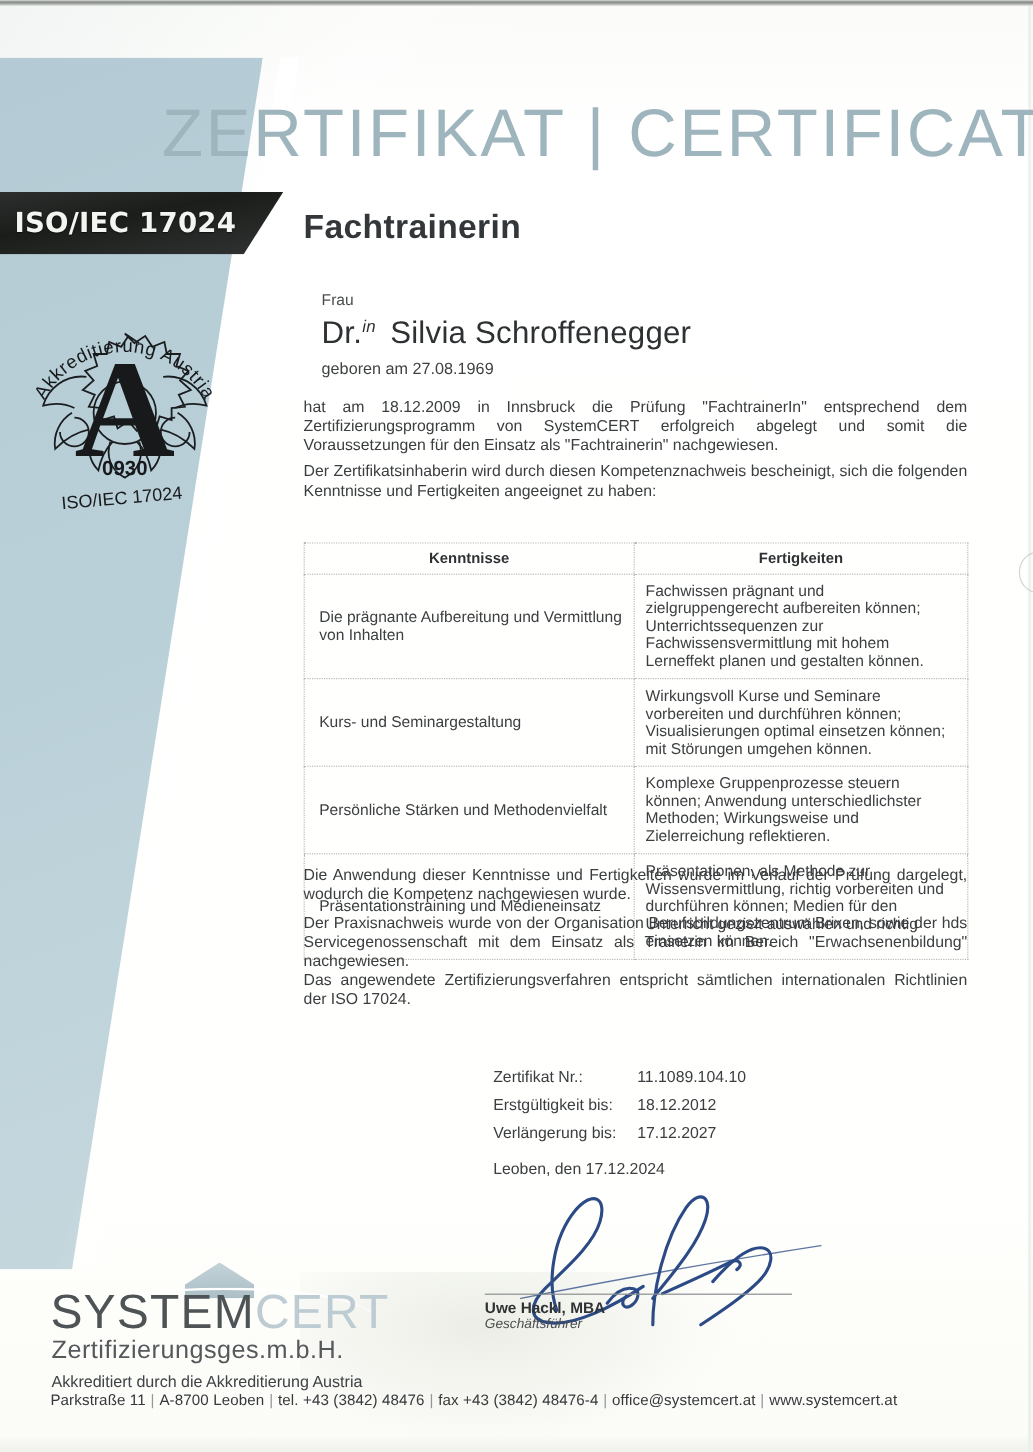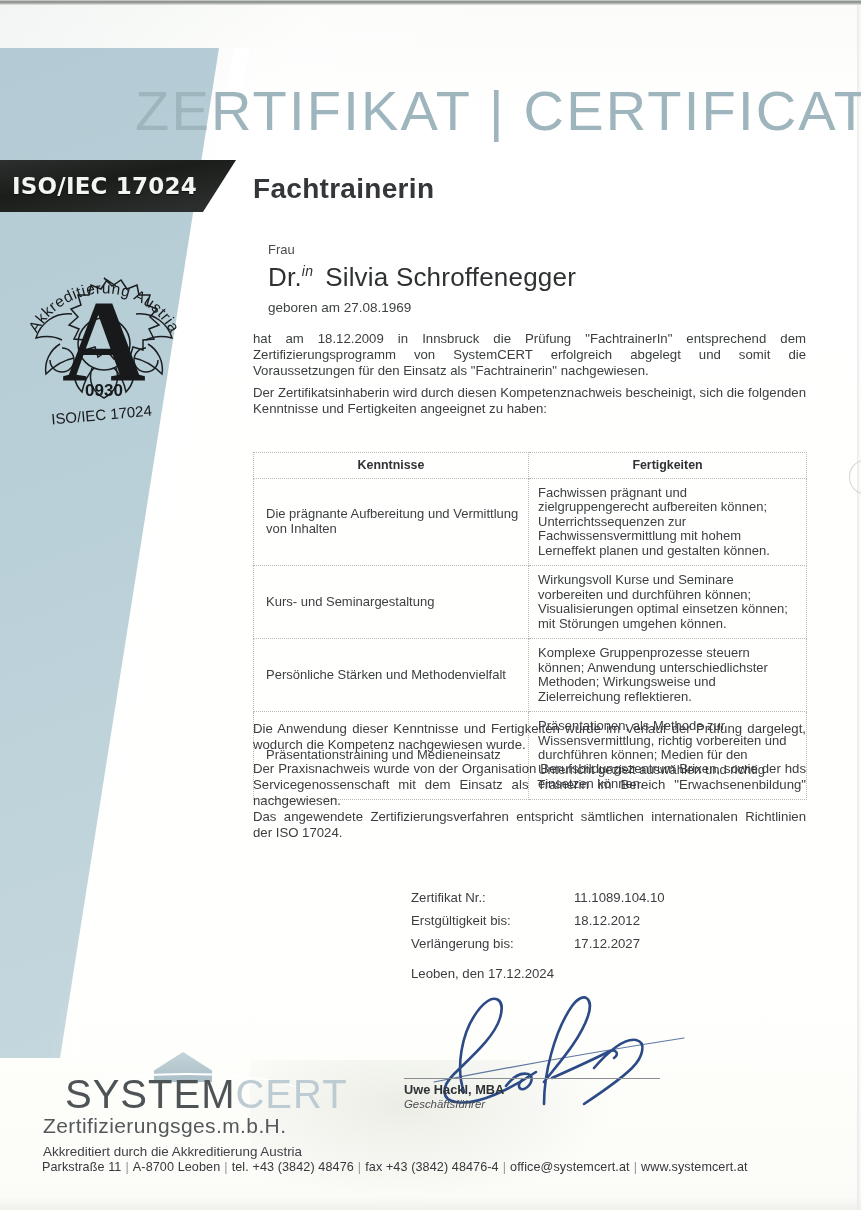--- a/index.html
+++ b/index.html
@@ -169,7 +169,7 @@
     position: absolute; left: 411px; top: 886px;
     font-size: 13.2px; line-height: 23px; color: #3b3e40;
   }
-  #meta .row { display: flex; gap: 43px; }
+  #meta .row { display: flex; }
   #meta .lbl { width: 120px; }
   #meta .val { }
   #place-date {

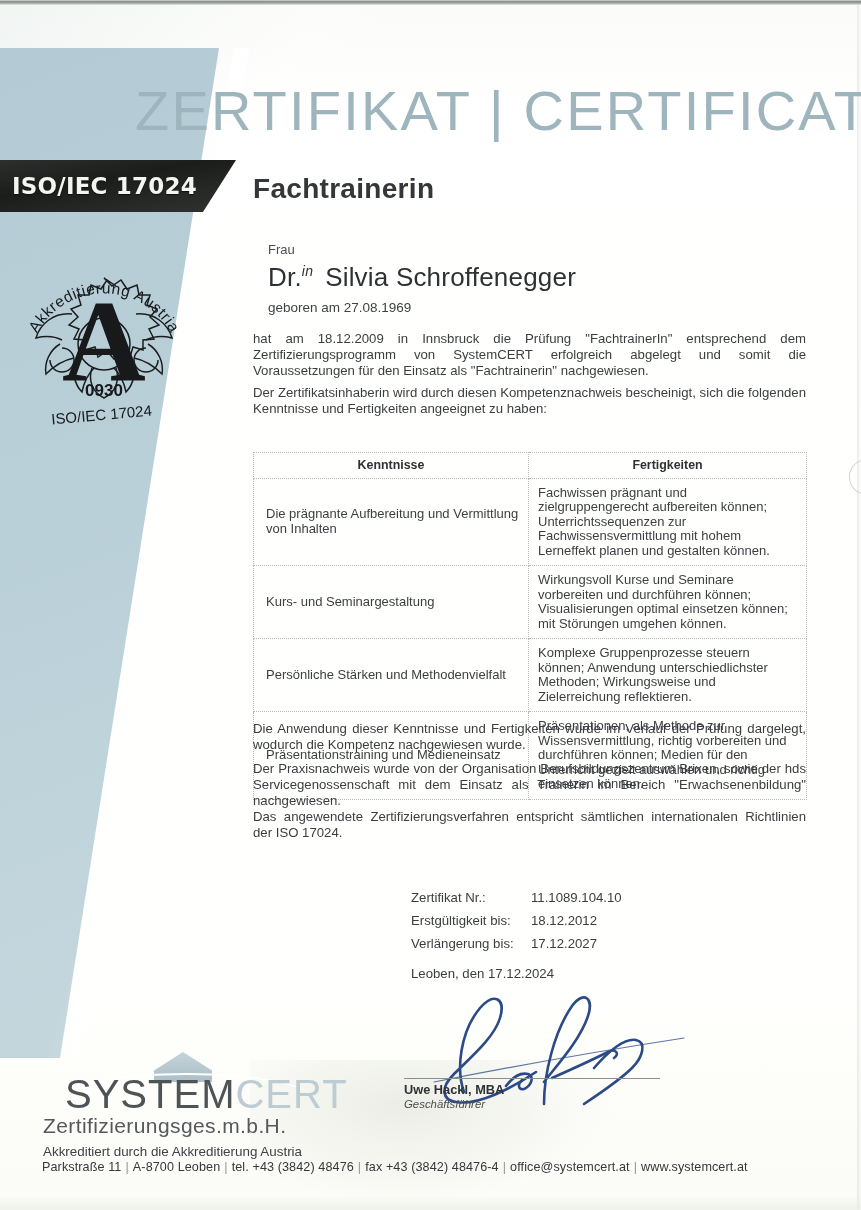--- a/index.html
+++ b/index.html
@@ -213,7 +213,7 @@
     font-family: "Liberation Sans", "DejaVu Sans", sans-serif;
     white-space: nowrap;
   }
-  #brand-wordmark .sys { color: #4e5356; margin-left: 23px; }
+  #brand-wordmark .sys { color: #4e5356; }
   #brand-wordmark .cert { color: #bdcbd2; }
   #brand-legal {
     position: absolute; left: 1px; top: 62px;

